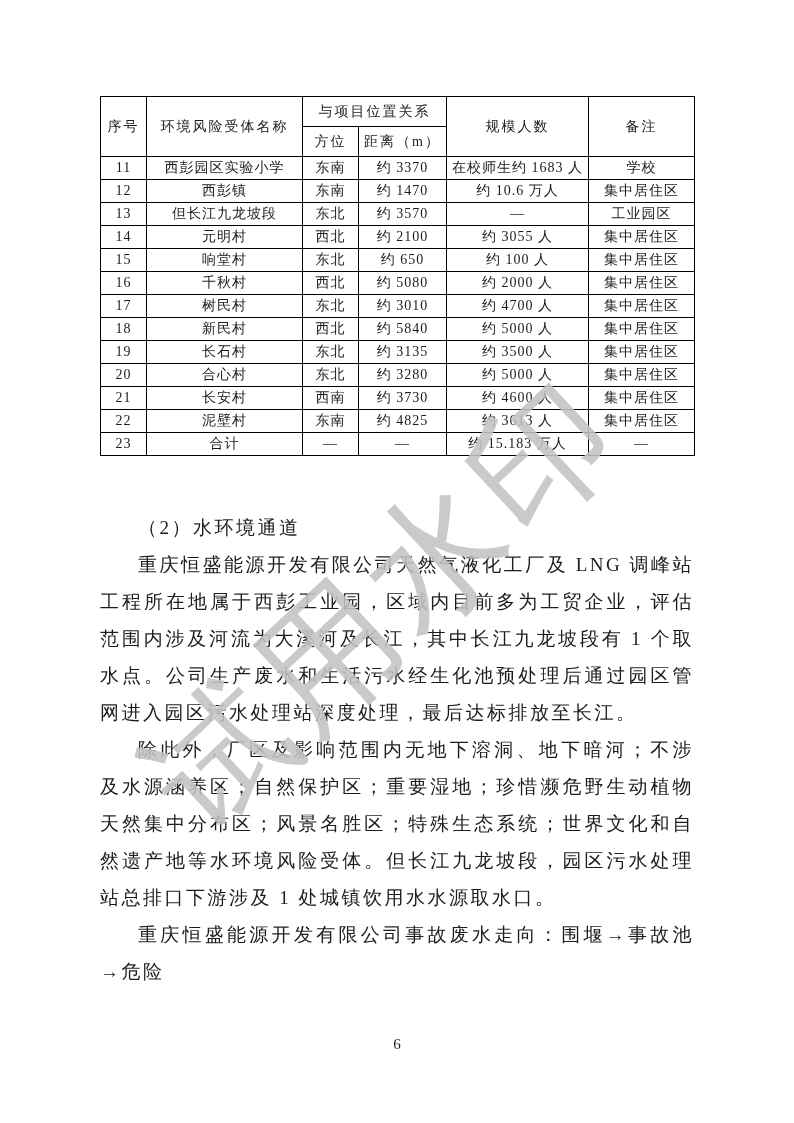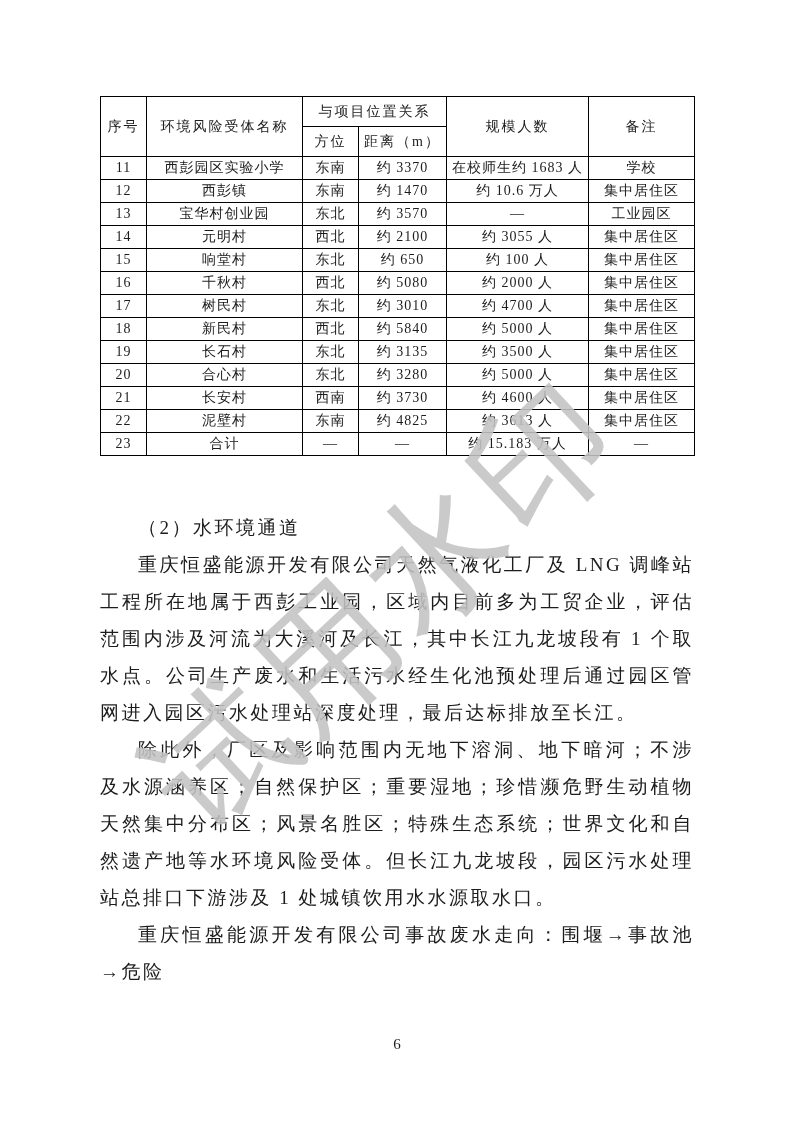--- a/index.html
+++ b/index.html
@@ -108,7 +108,7 @@
       </tr>
       <tr>
         <td>13</td>
-        <td>宝华村创业园</td>
+        <td>但长江九龙坡段</td>
         <td>东北</td>
         <td>约 3570</td>
         <td>—</td>

